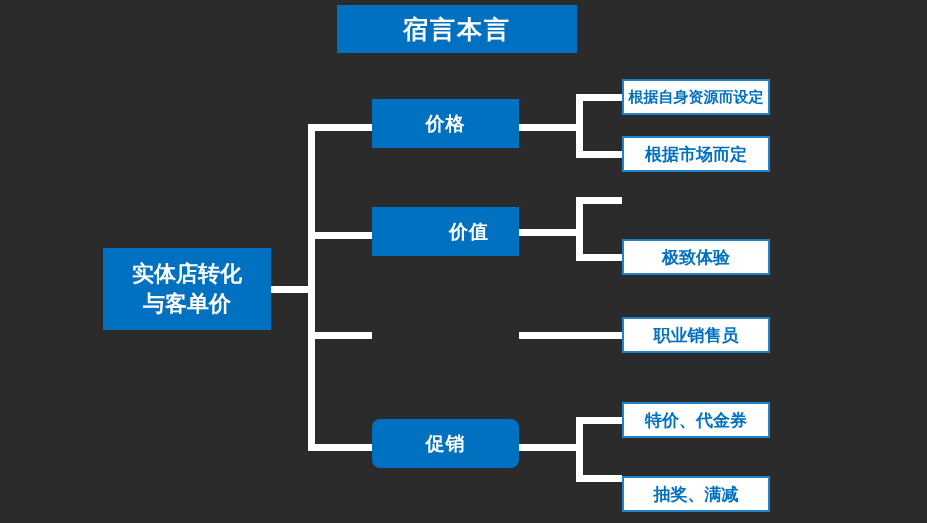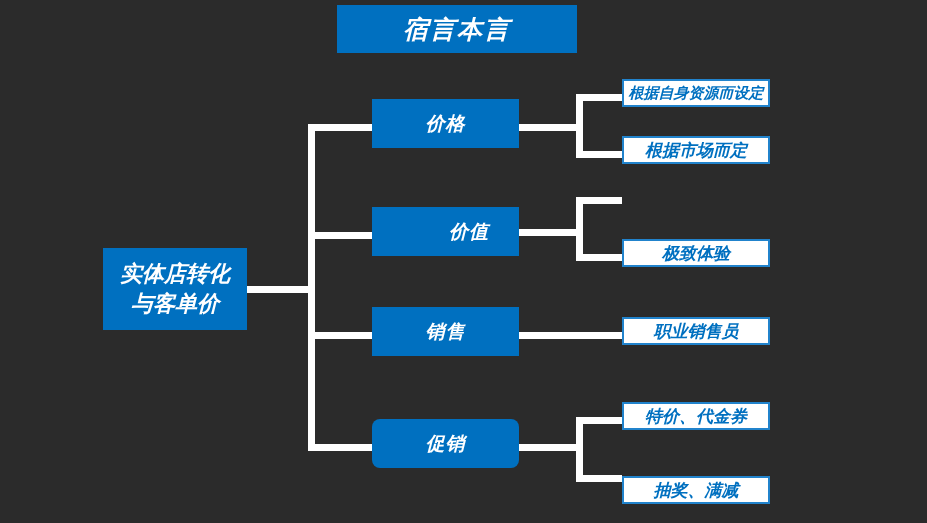--- a/index.html
+++ b/index.html
@@ -19,7 +19,6 @@
     height: 523px;
     background: var(--background);
     overflow: hidden;
-    font-style: italic;
   }
   .node {
     position: absolute;

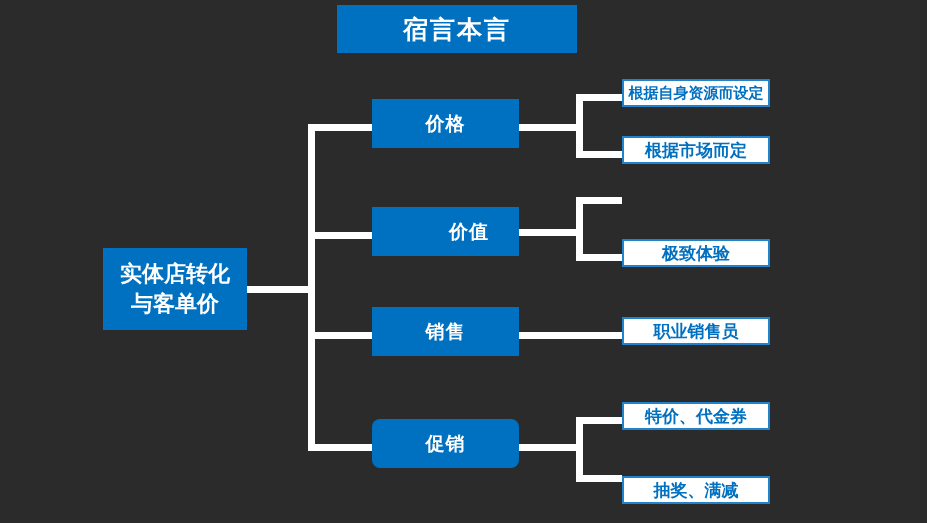--- a/index.html
+++ b/index.html
@@ -49,7 +49,7 @@
     letter-spacing: 1px;
   }
   .leaf-node {
-    left: 622px; width: 148px; height: 28px;
+    left: 622px; width: 148px; height: 36px;
     background: #ffffff;
     border: 2px solid var(--leaf-border);
     color: var(--leaf-text);

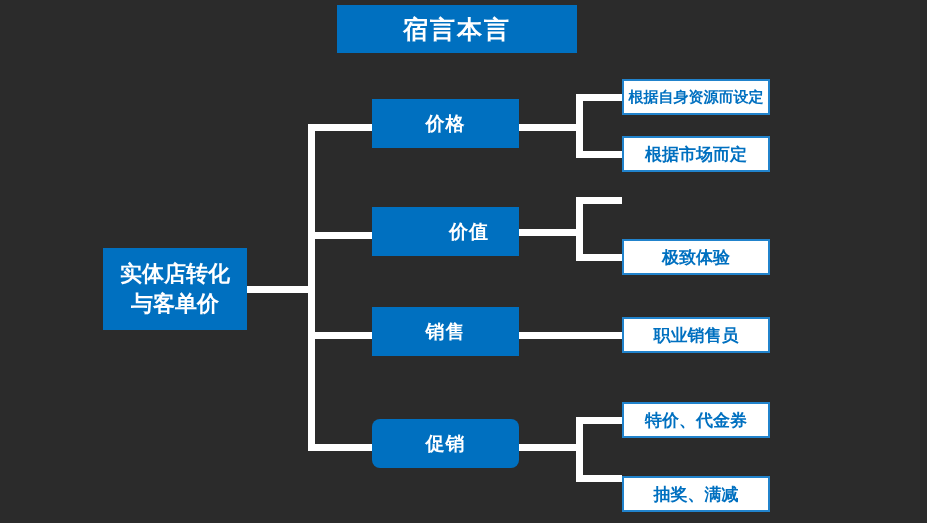--- a/index.html
+++ b/index.html
@@ -38,7 +38,7 @@
     letter-spacing: 2px;
   }
   .root-node {
-    left: 103px; top: 248px; width: 144px; height: 82px;
+    left: 103px; top: 248px; width: 168px; height: 82px;
     font-size: 22px;
     line-height: 1.35;
     flex-direction: column;

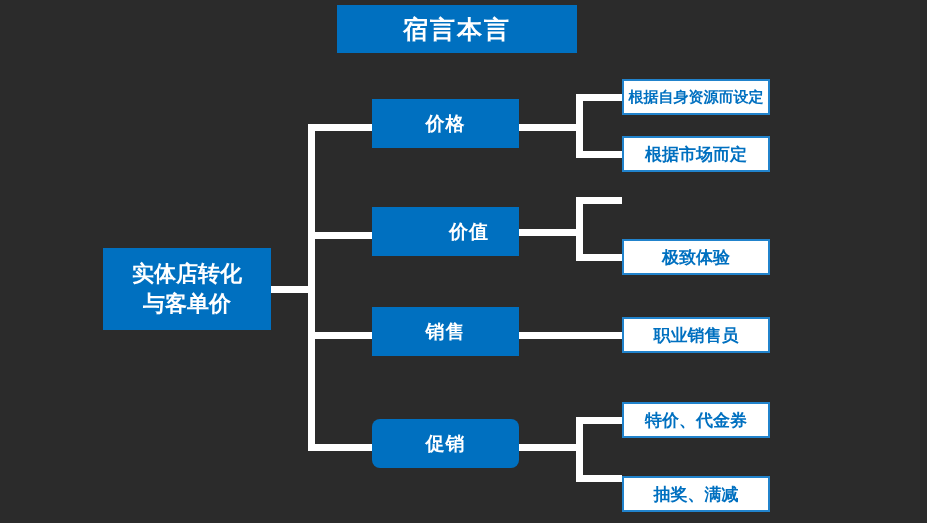--- a/index.html
+++ b/index.html
@@ -106,9 +106,6 @@
   <div class="node blue-node branch-node" style="top:207px;padding-left:47px;">
     <span>价值</span>
   </div>
-  <div class="node blue-node branch-node" style="top:307px;">
-    <span>销售</span>
-  </div>
   <div class="node blue-node branch-node" style="top:419px;border-radius:8px;">
     <span>促销</span>
   </div>

